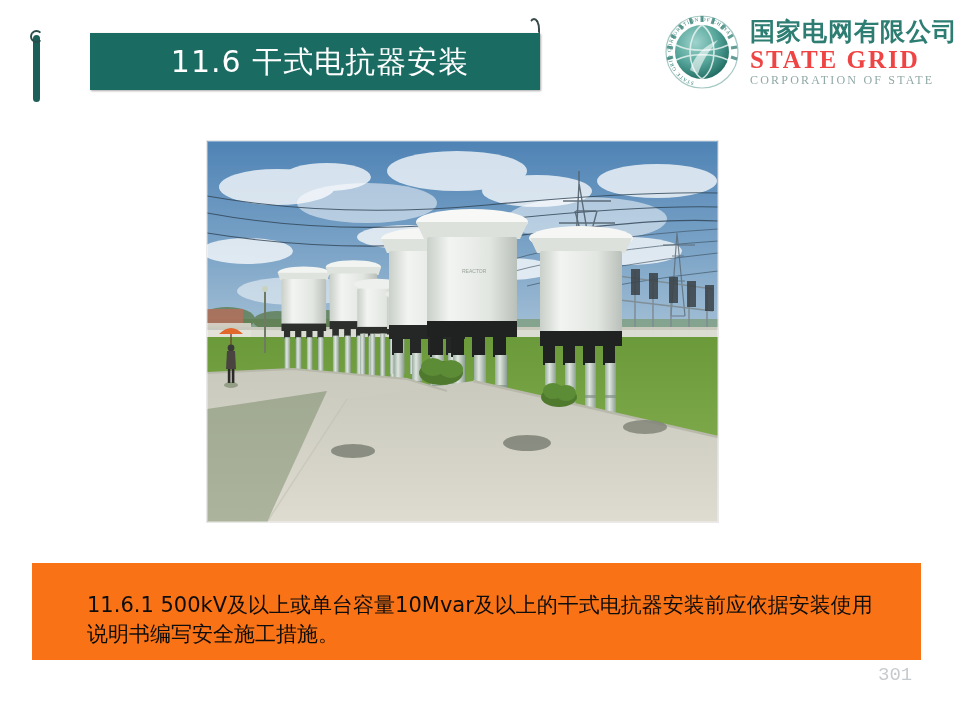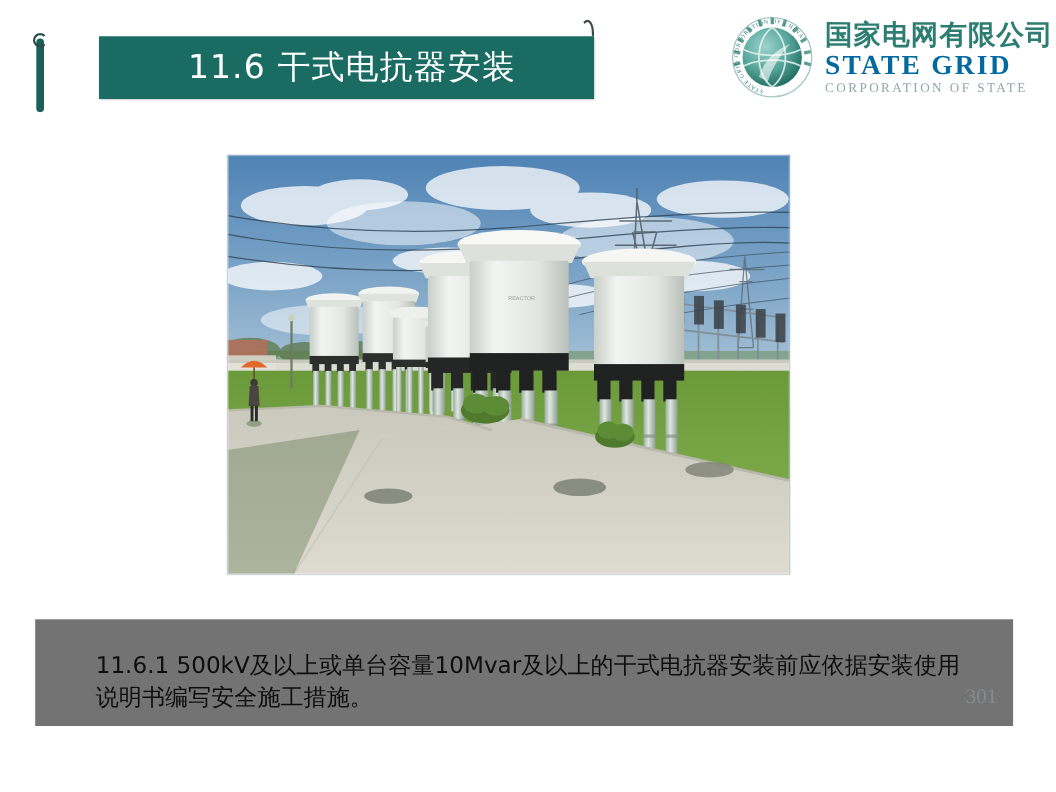--- a/index.html
+++ b/index.html
@@ -119,7 +119,7 @@
     margin-top: 3px;
     font-size: 25px;
     font-weight: bold;
-    color: #0369a1;
+    color: #ef4444;
     letter-spacing: 2px;
     font-family: "Liberation Serif", "DejaVu Serif", serif;
     white-space: nowrap;

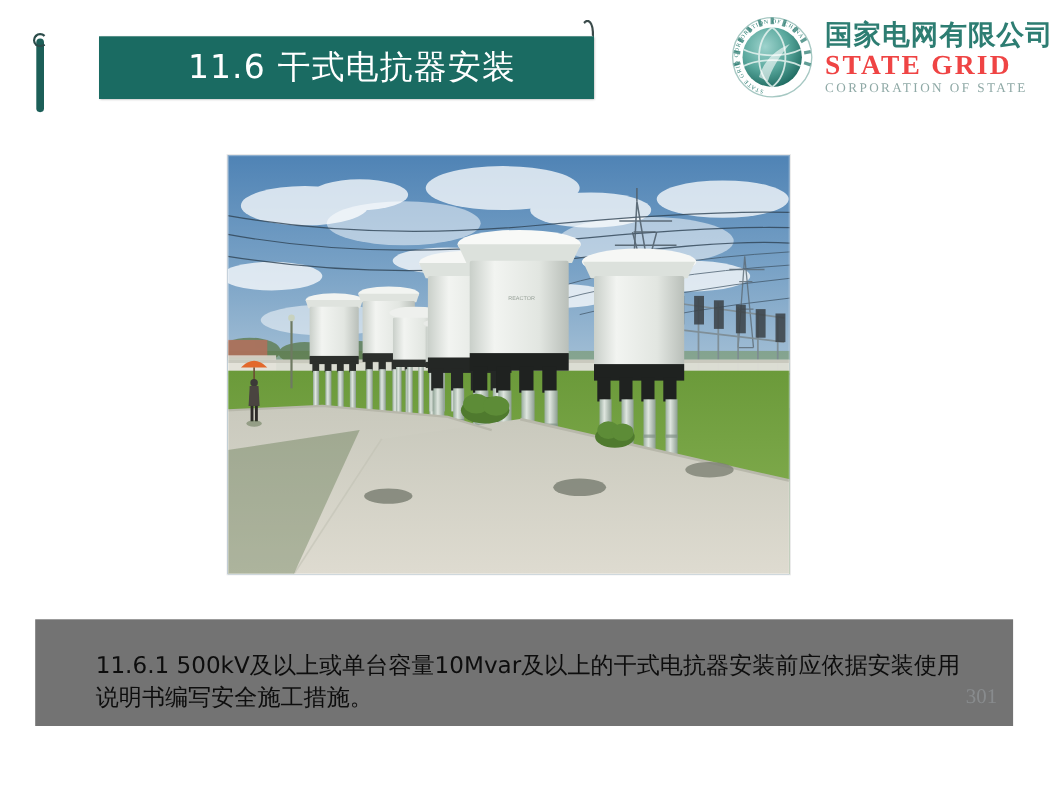--- a/index.html
+++ b/index.html
@@ -154,7 +154,7 @@
     top: 563px;
     width: 889px;
     height: 97px;
-    background: #737373;
+    background: #f97316;
   }
   .caption-text {
     position: absolute;

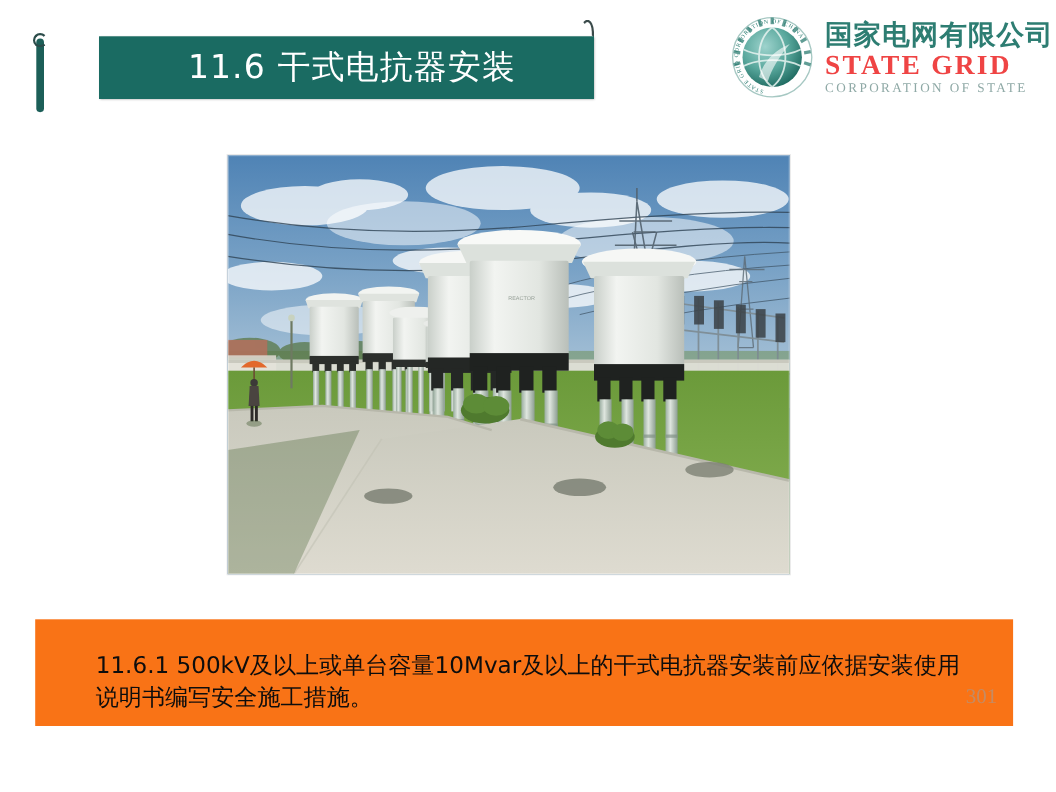--- a/index.html
+++ b/index.html
@@ -188,11 +188,11 @@
   .page-number {
     position: absolute;
     left: 878px;
-    top: 623px;
+    top: 664px;
     font-size: 19px;
     color: #9aa0a4;
     opacity: 0.55;
-    font-family: Liberation Serif, serif;
+    font-family: Liberation Mono, monospace;
   }
 </style>
 </head>

